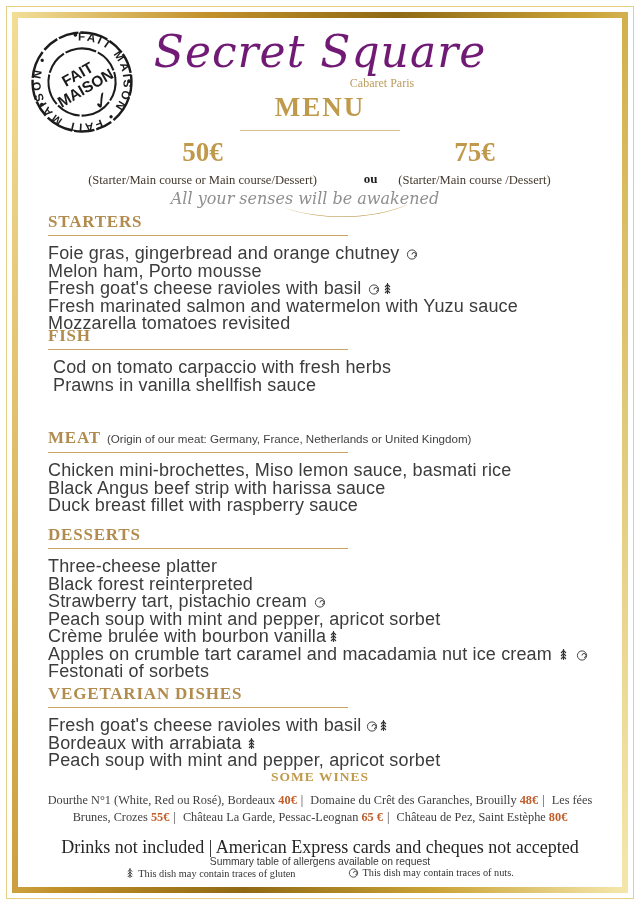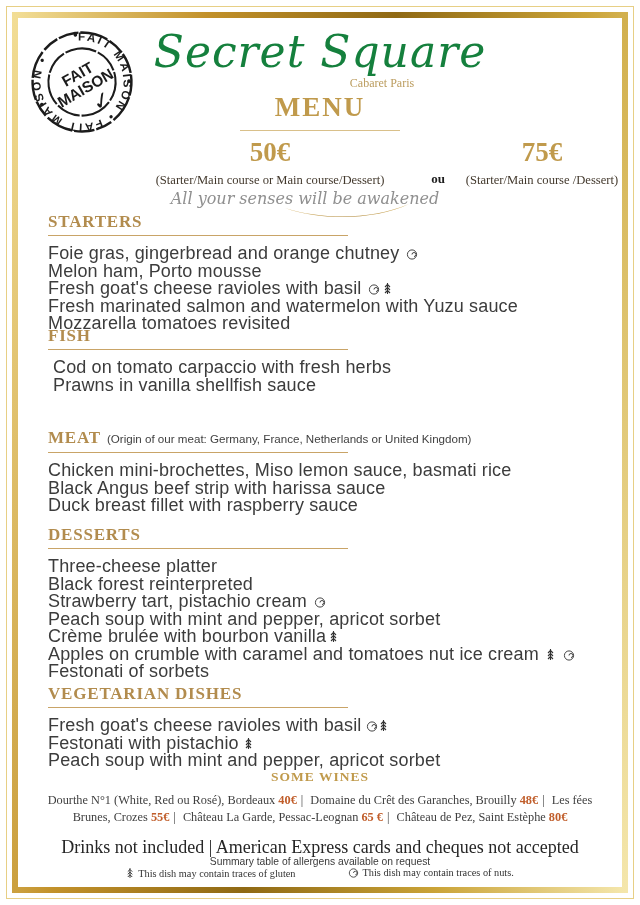--- a/index.html
+++ b/index.html
@@ -19,7 +19,7 @@
   .brand-title{
     position:absolute;top:26px;left:0;right:0;text-align:center;
     font-family:"DejaVu Serif",serif;font-style:italic;font-weight:400;
-    font-size:44px;color:#15803d;letter-spacing:1px;
+    font-size:44px;color:#701a75;letter-spacing:1px;
   }
   .brand-sub{
     position:absolute;top:76px;left:0;right:0;text-align:center;

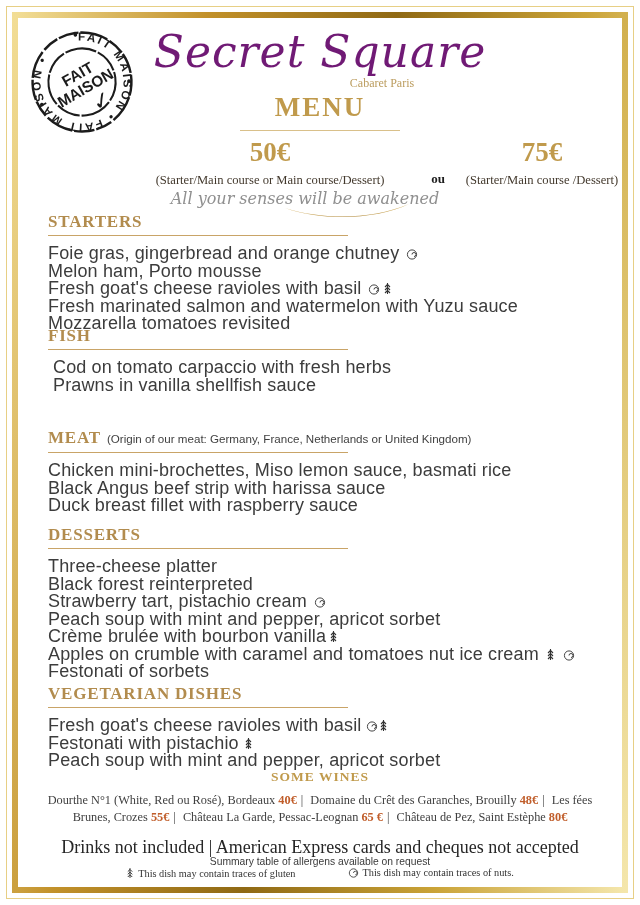--- a/index.html
+++ b/index.html
@@ -33,7 +33,7 @@
   }
   .menu-rule{position:absolute;top:130px;left:240px;width:160px;border-top:1px solid #d9c08a;}
   
-  .price-row{position:absolute;top:138px;left:0;right:0;display:flex;justify-content:flex-end;align-items:flex-end;}
+  .price-row{position:absolute;top:138px;left:0;right:15px;display:flex;justify-content:center;align-items:flex-end;}
   .price-col{text-align:center;}
   .price-col.c1{width:300px;}
   .price-col.c2{width:196px;margin-left:-12px;}

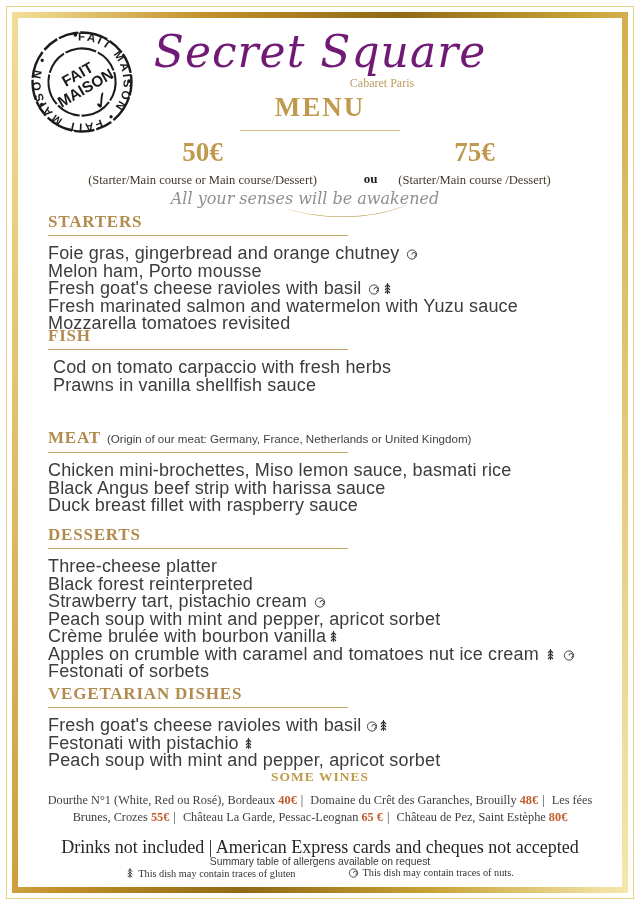--- a/index.html
+++ b/index.html
@@ -184,7 +184,7 @@
     <li><span>Crème brulée with bourbon vanilla</span><span class="ic" style="margin-left:3px"><svg width="9" height="13" viewBox="0 0 9 13">
             <path d="M4.5 1 V12 M4.5 2.5 L2 5 M4.5 2.5 L7 5 M4.5 5.5 L2 8 M4.5 5.5 L7 8 M4.5 8.5 L2 11 M4.5 8.5 L7 11" fill="none" stroke="#333" stroke-width="1.1"></path>
           </svg></span></li>
-    <li><span>Apples on crumble with caramel and tomatoes nut ice cream</span><span class="ic"><svg width="9" height="13" viewBox="0 0 9 13">
+    <li><span>Apples on crumble tart caramel and macadamia nut ice cream</span><span class="ic"><svg width="9" height="13" viewBox="0 0 9 13">
             <path d="M4.5 1 V12 M4.5 2.5 L2 5 M4.5 2.5 L7 5 M4.5 5.5 L2 8 M4.5 5.5 L7 8 M4.5 8.5 L2 11 M4.5 8.5 L7 11" fill="none" stroke="#333" stroke-width="1.1"></path>
           </svg></span><span class="ic" style="margin-left:8px"><svg width="12" height="11" viewBox="0 0 12 11">
             <circle cx="6" cy="5.5" r="4.6" fill="none" stroke="#444" stroke-width="1"></circle>

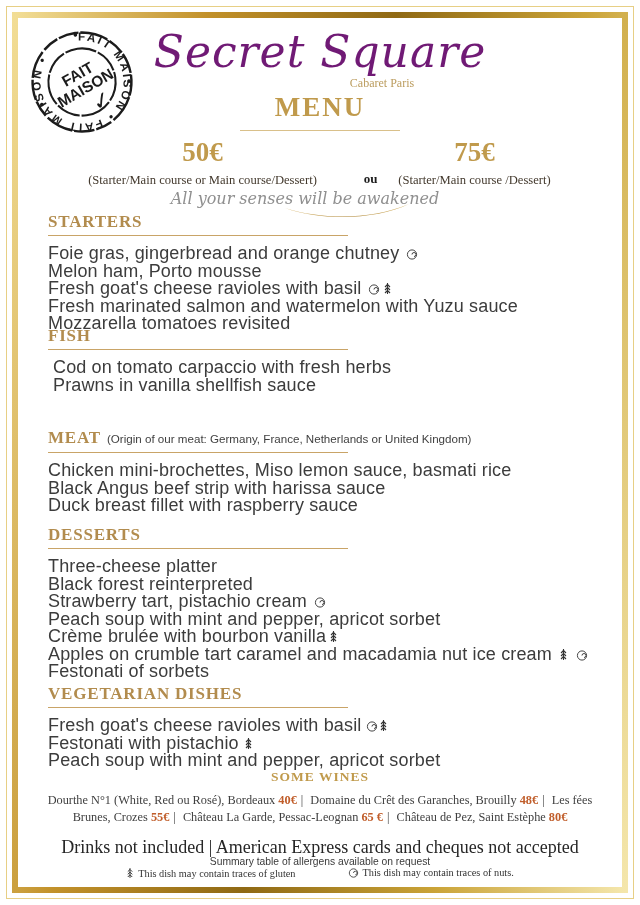--- a/index.html
+++ b/index.html
@@ -204,7 +204,7 @@
           </svg></span><span class="ic" style="margin-left:1px"><svg width="9" height="13" viewBox="0 0 9 13">
             <path d="M4.5 1 V12 M4.5 2.5 L2 5 M4.5 2.5 L7 5 M4.5 5.5 L2 8 M4.5 5.5 L7 8 M4.5 8.5 L2 11 M4.5 8.5 L7 11" fill="none" stroke="#333" stroke-width="1.1"></path>
           </svg></span></li>
-    <li><span>Festonati with pistachio</span><span class="ic" style="margin-left:5px"><svg width="9" height="13" viewBox="0 0 9 13">
+    <li><span>Bordeaux with arrabiata</span><span class="ic" style="margin-left:5px"><svg width="9" height="13" viewBox="0 0 9 13">
             <path d="M4.5 1 V12 M4.5 2.5 L2 5 M4.5 2.5 L7 5 M4.5 5.5 L2 8 M4.5 5.5 L7 8 M4.5 8.5 L2 11 M4.5 8.5 L7 11" fill="none" stroke="#333" stroke-width="1.1"></path>
           </svg></span></li>
     <li><span>Peach soup with mint and pepper, apricot sorbet</span></li>

